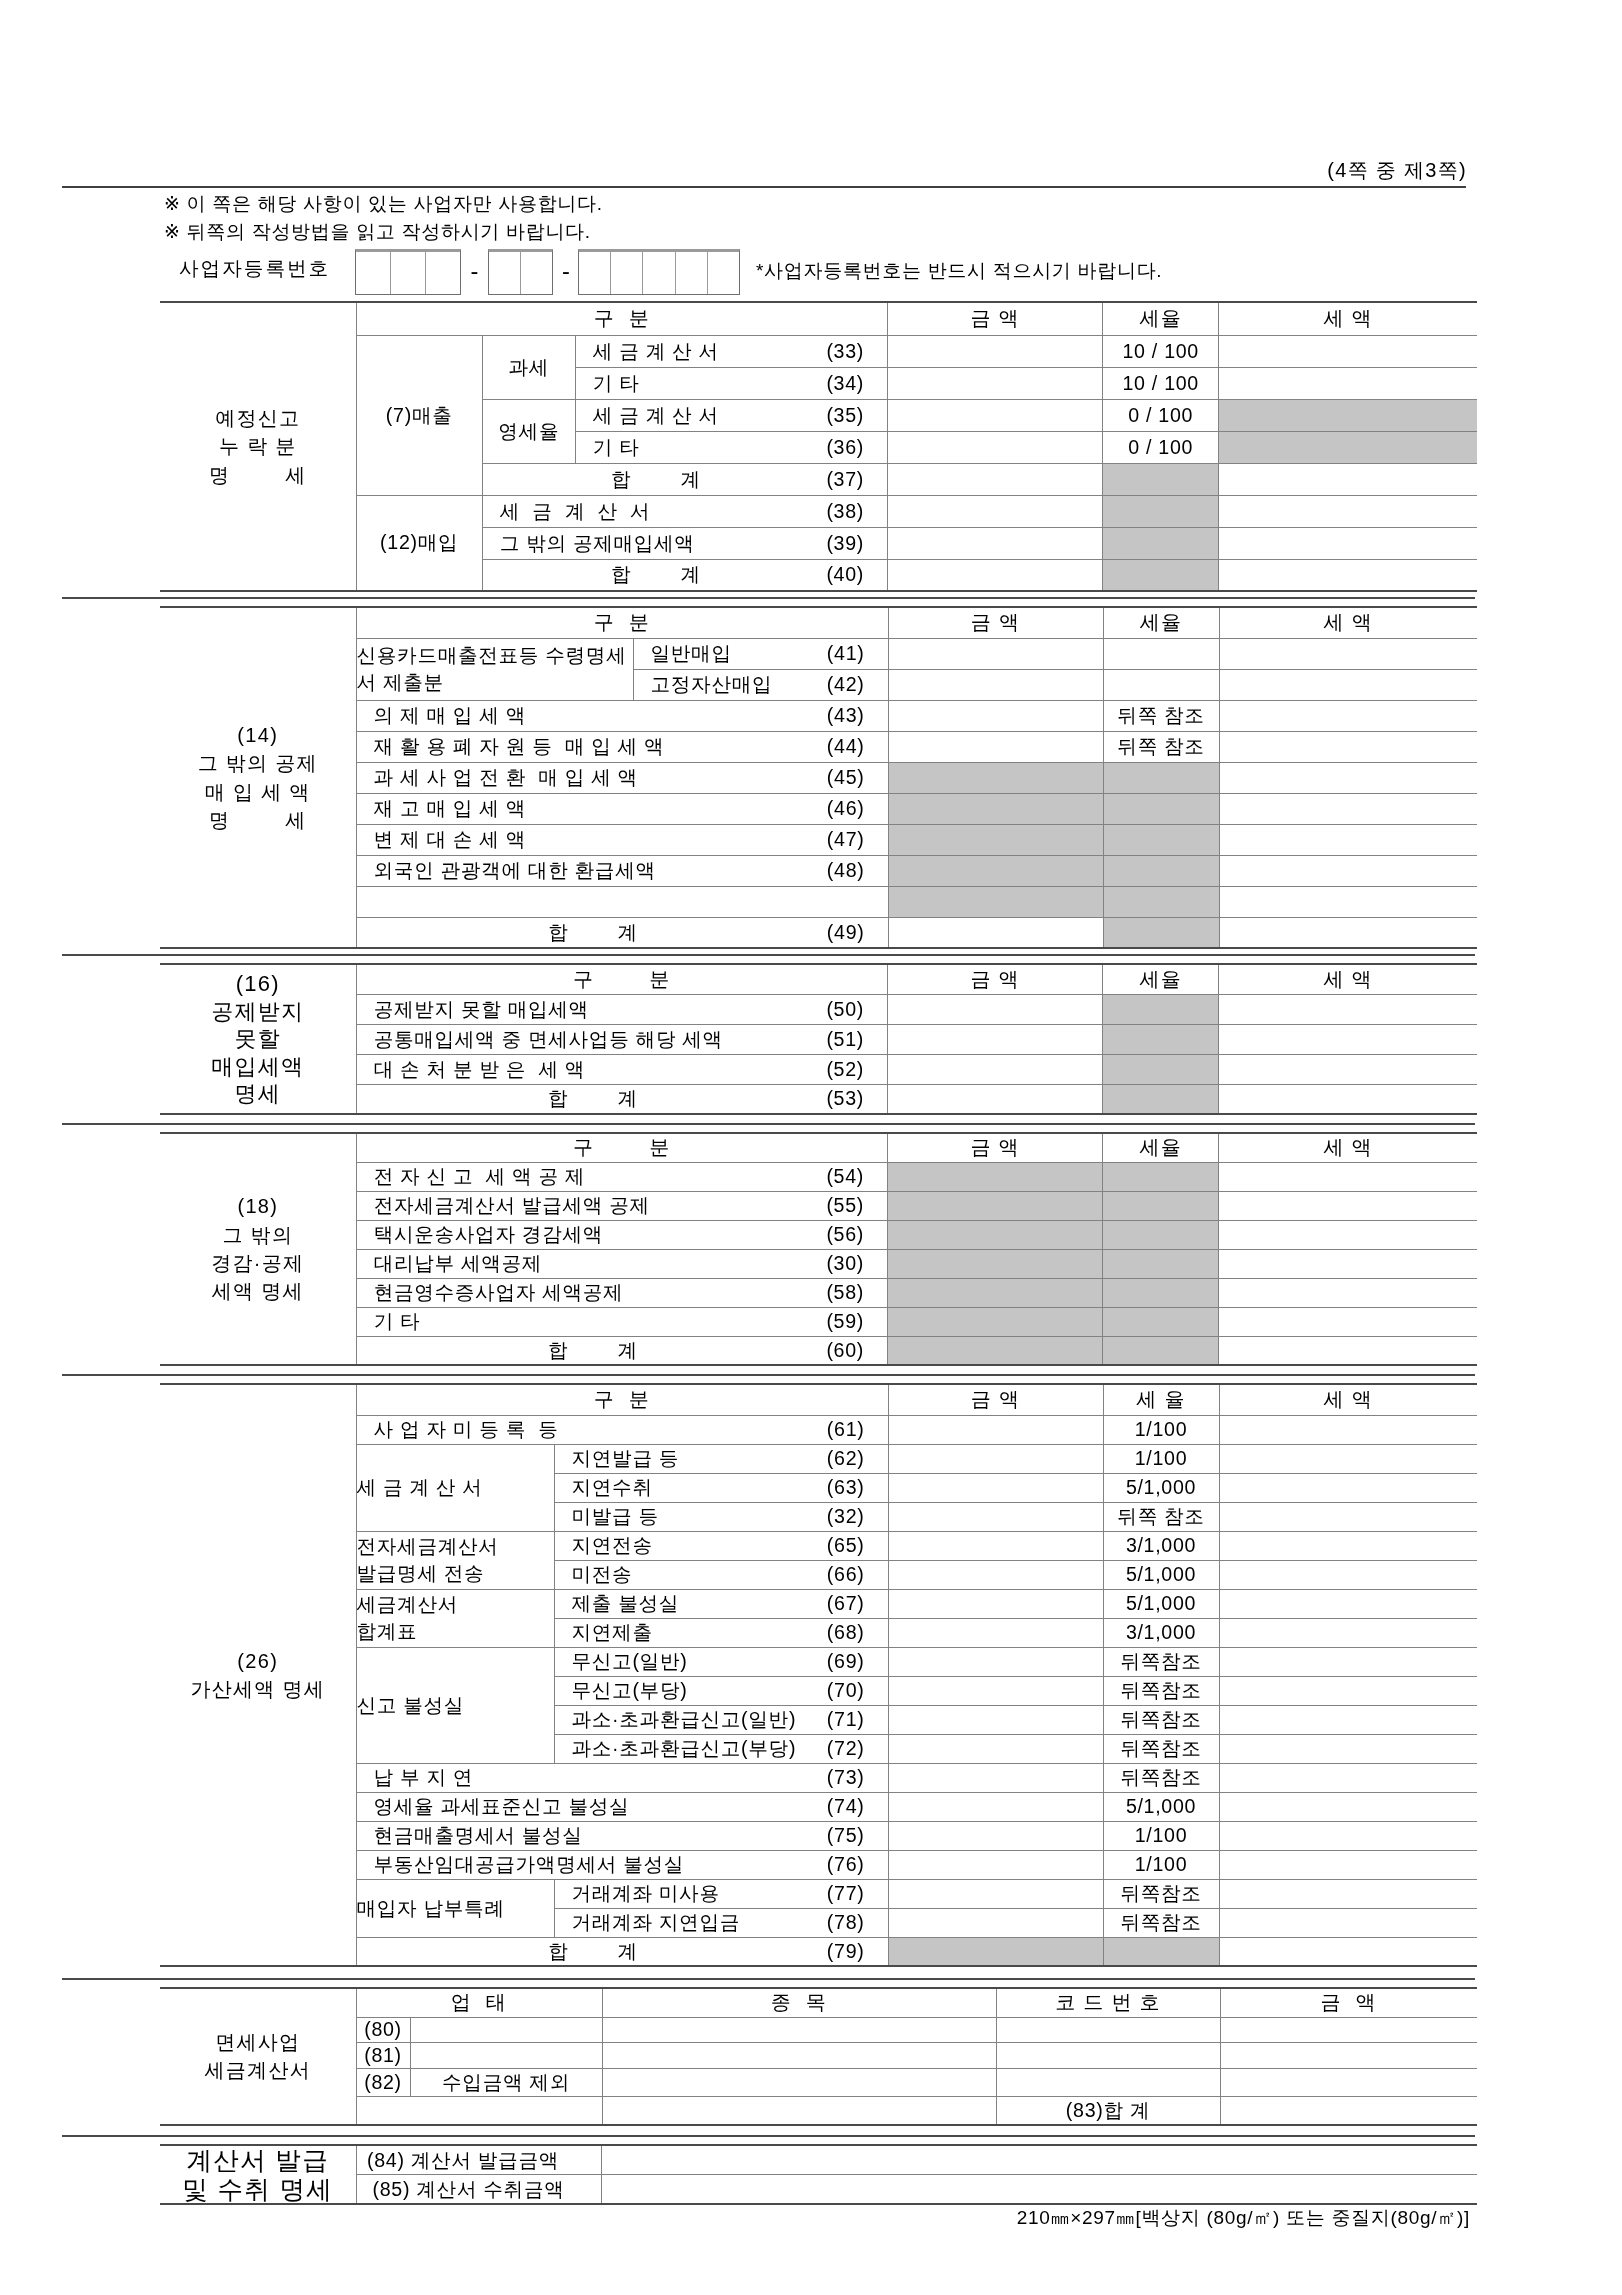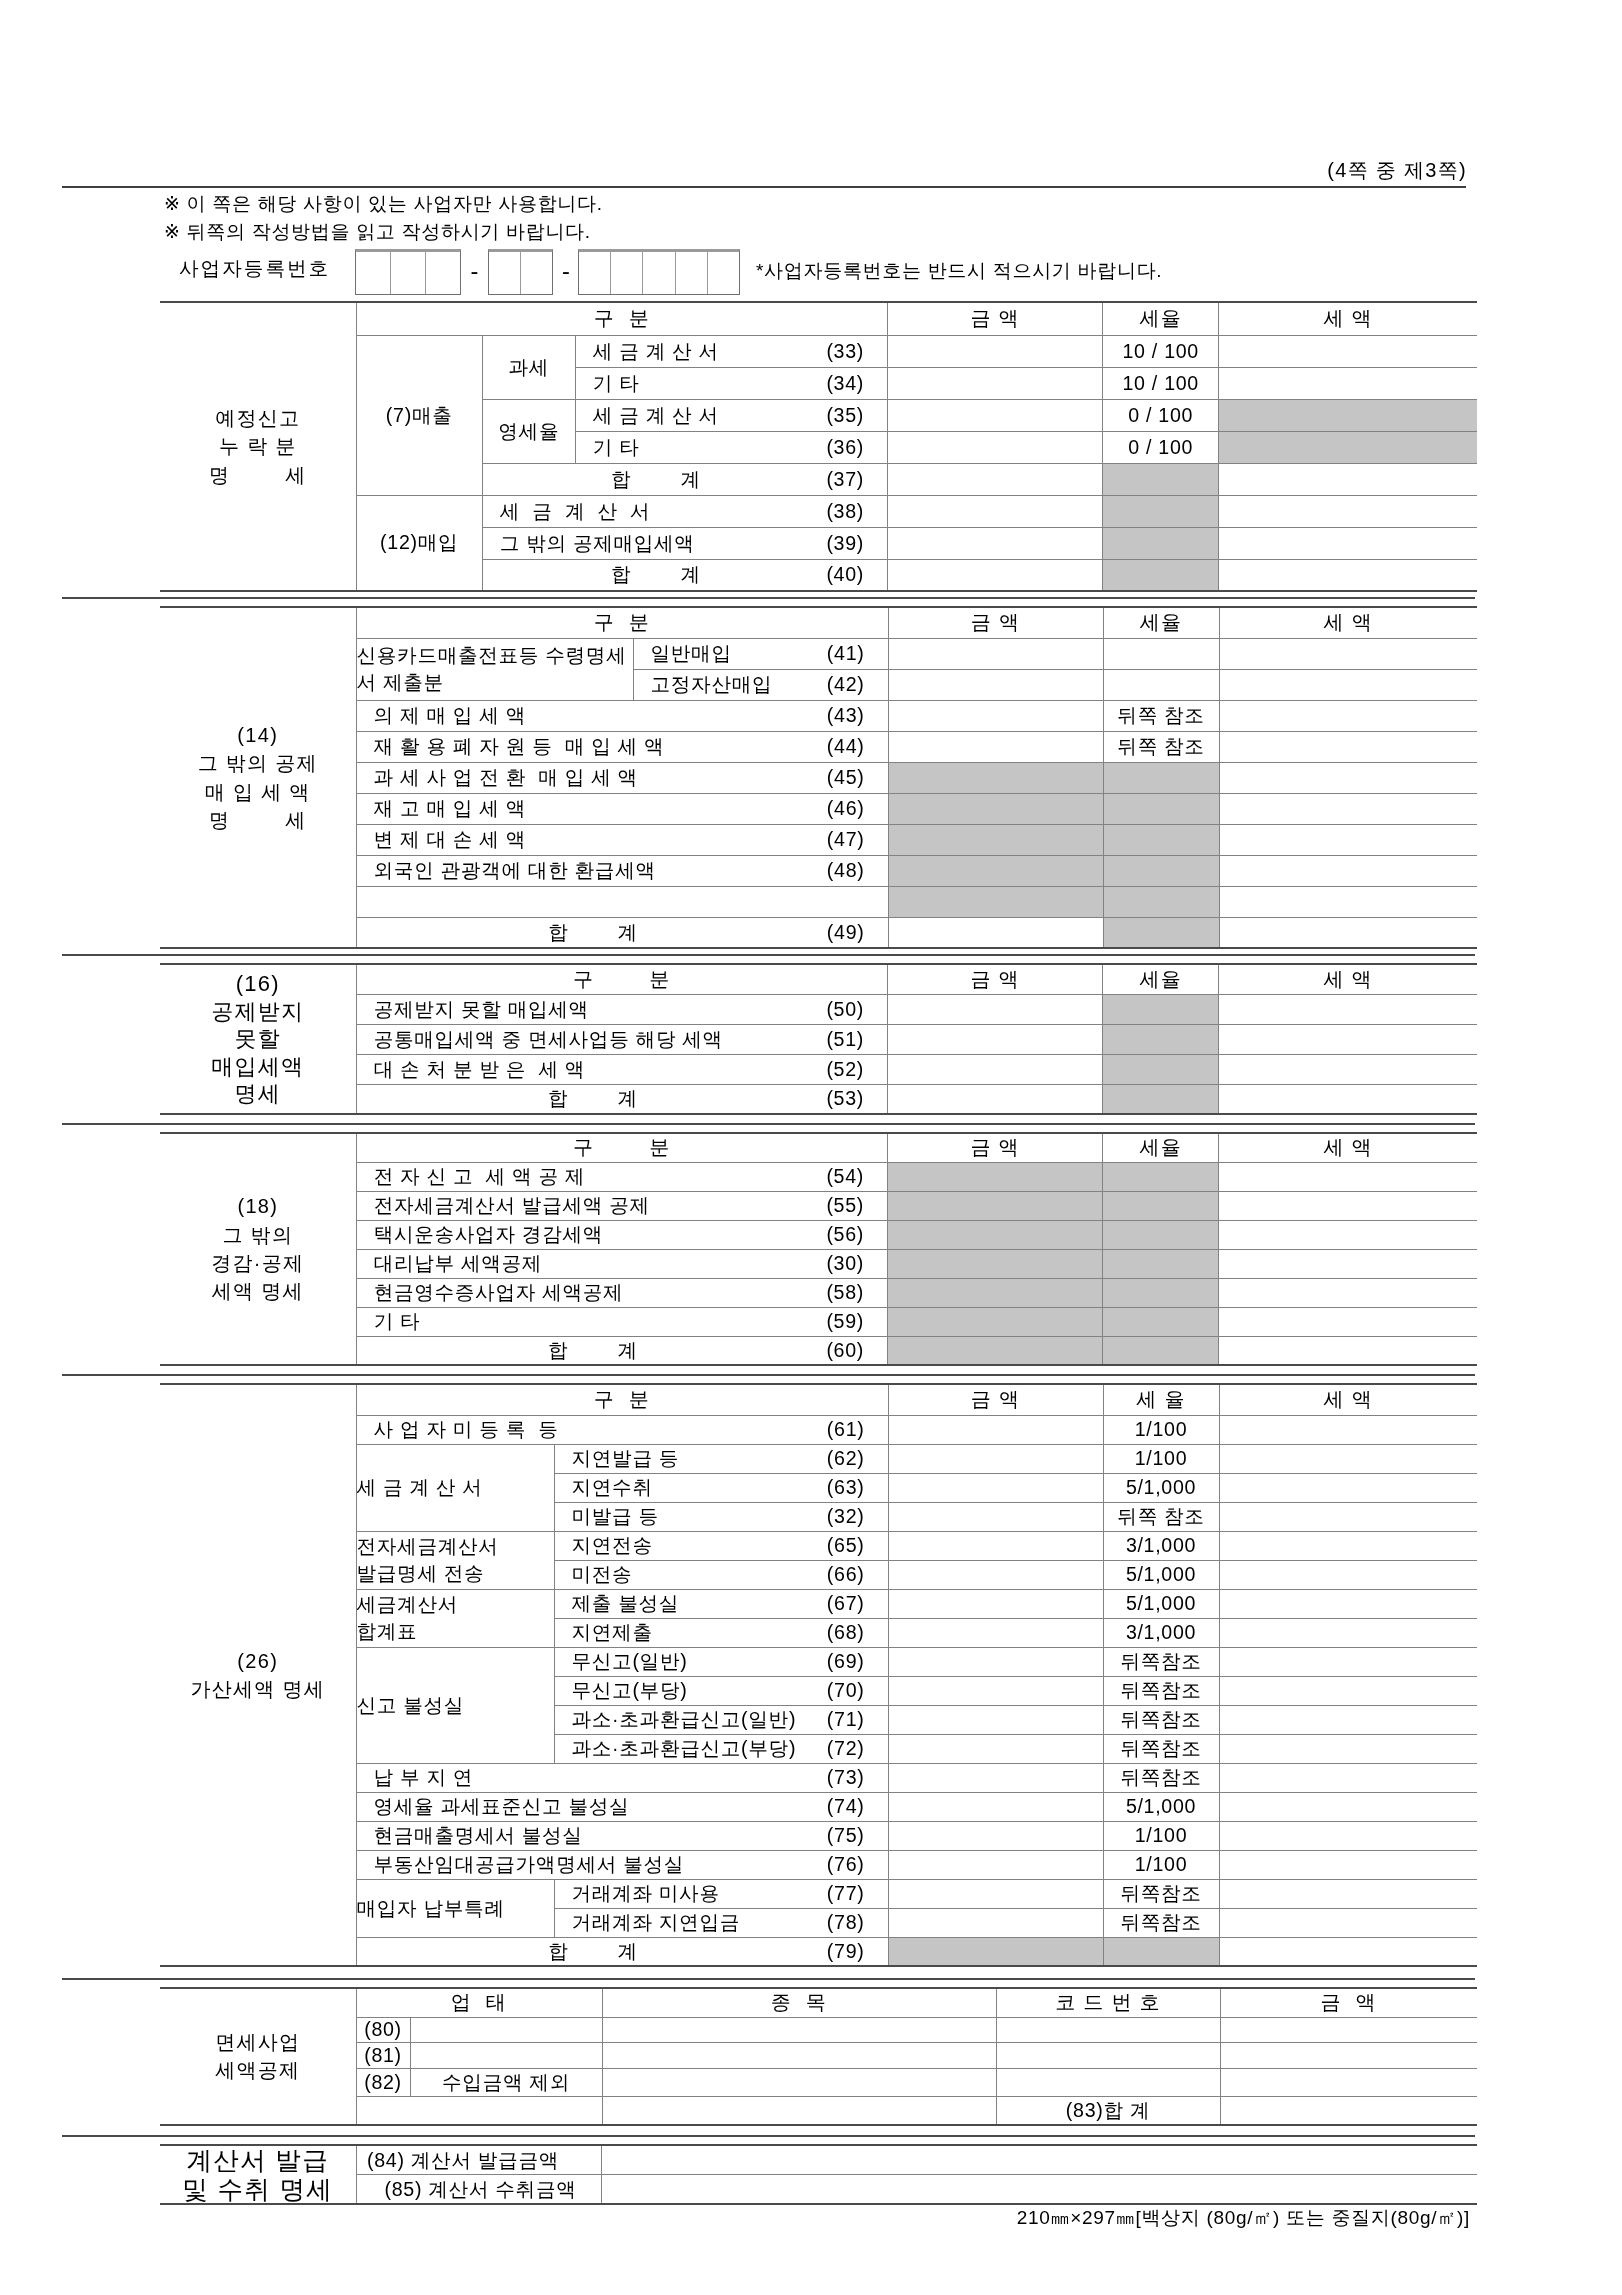--- a/index.html
+++ b/index.html
@@ -743,7 +743,7 @@
     <tbody>
         <tr class="hd">
       <td class="sec" rowspan="5">면세사업
-세액공제</td>
+세금계산서</td>
       <td colspan="2">업  태</td>
       <td>종  목</td>
       <td>코 드 번 호</td>

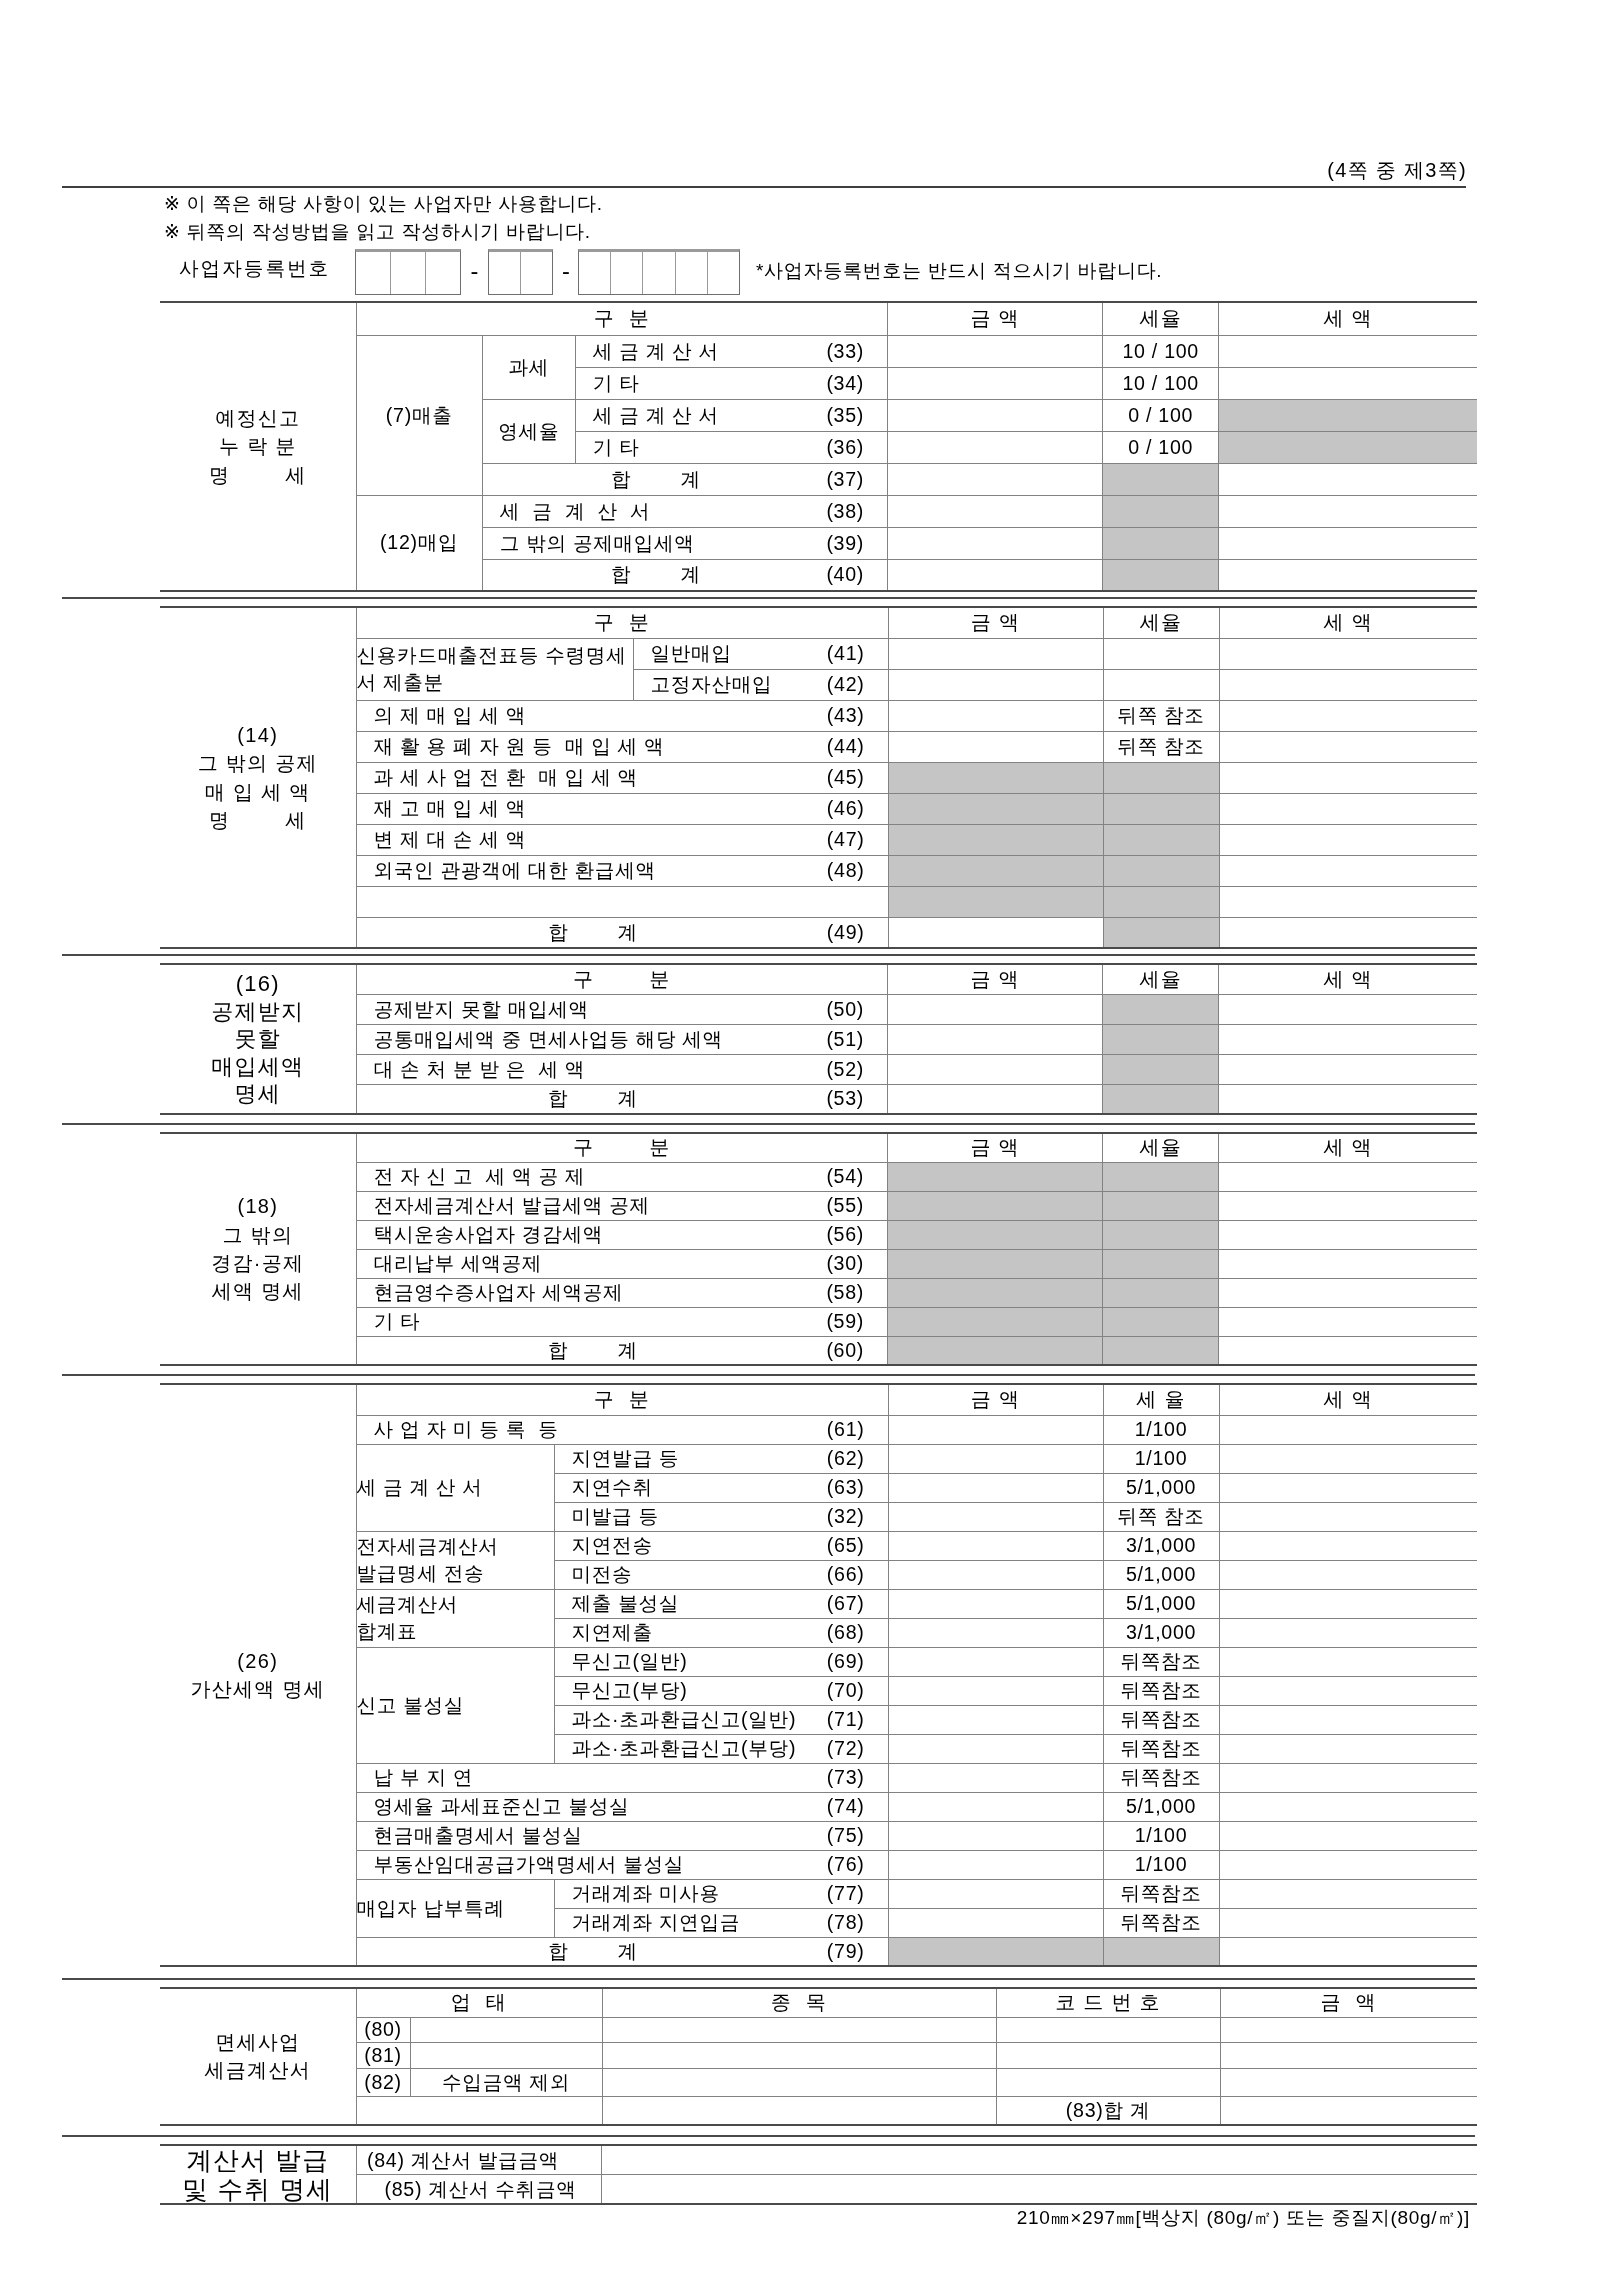--- a/index.html
+++ b/index.html
@@ -821,7 +821,7 @@
       <td class="last"></td>
     </tr>
     <tr>
-      <td style="padding-left:28px">(85) 계산서 수취금액</td>
+      <td style="padding-left:16px">(85) 계산서 수취금액</td>
       <td class="last"></td>
     </tr>
   </tbody>

